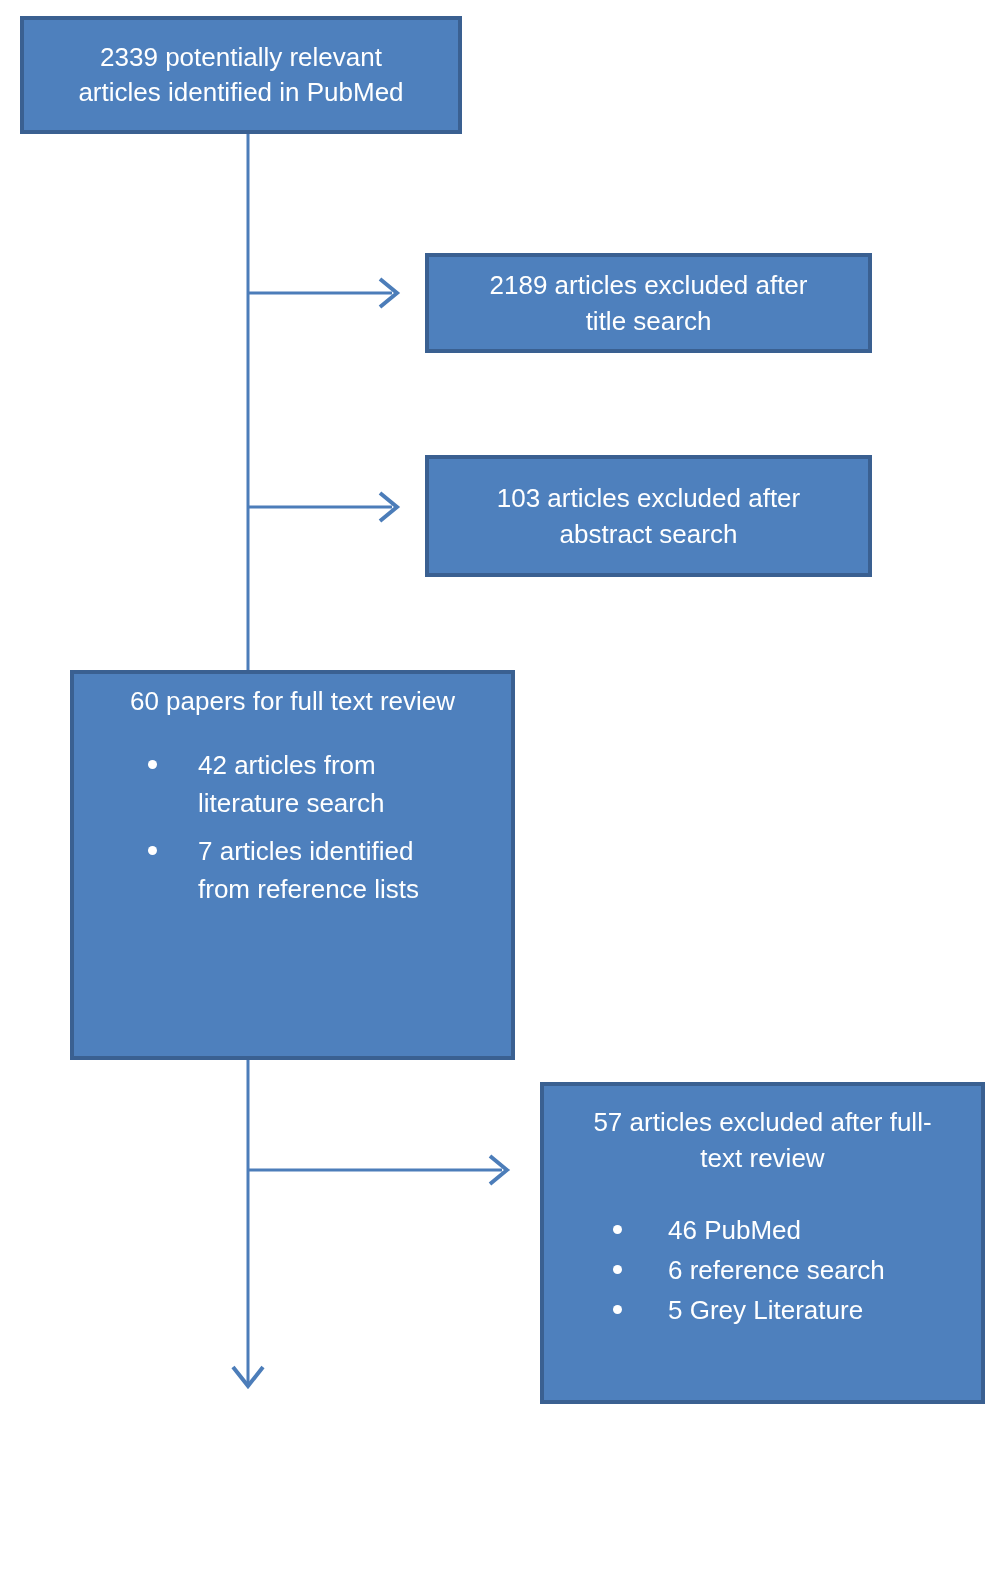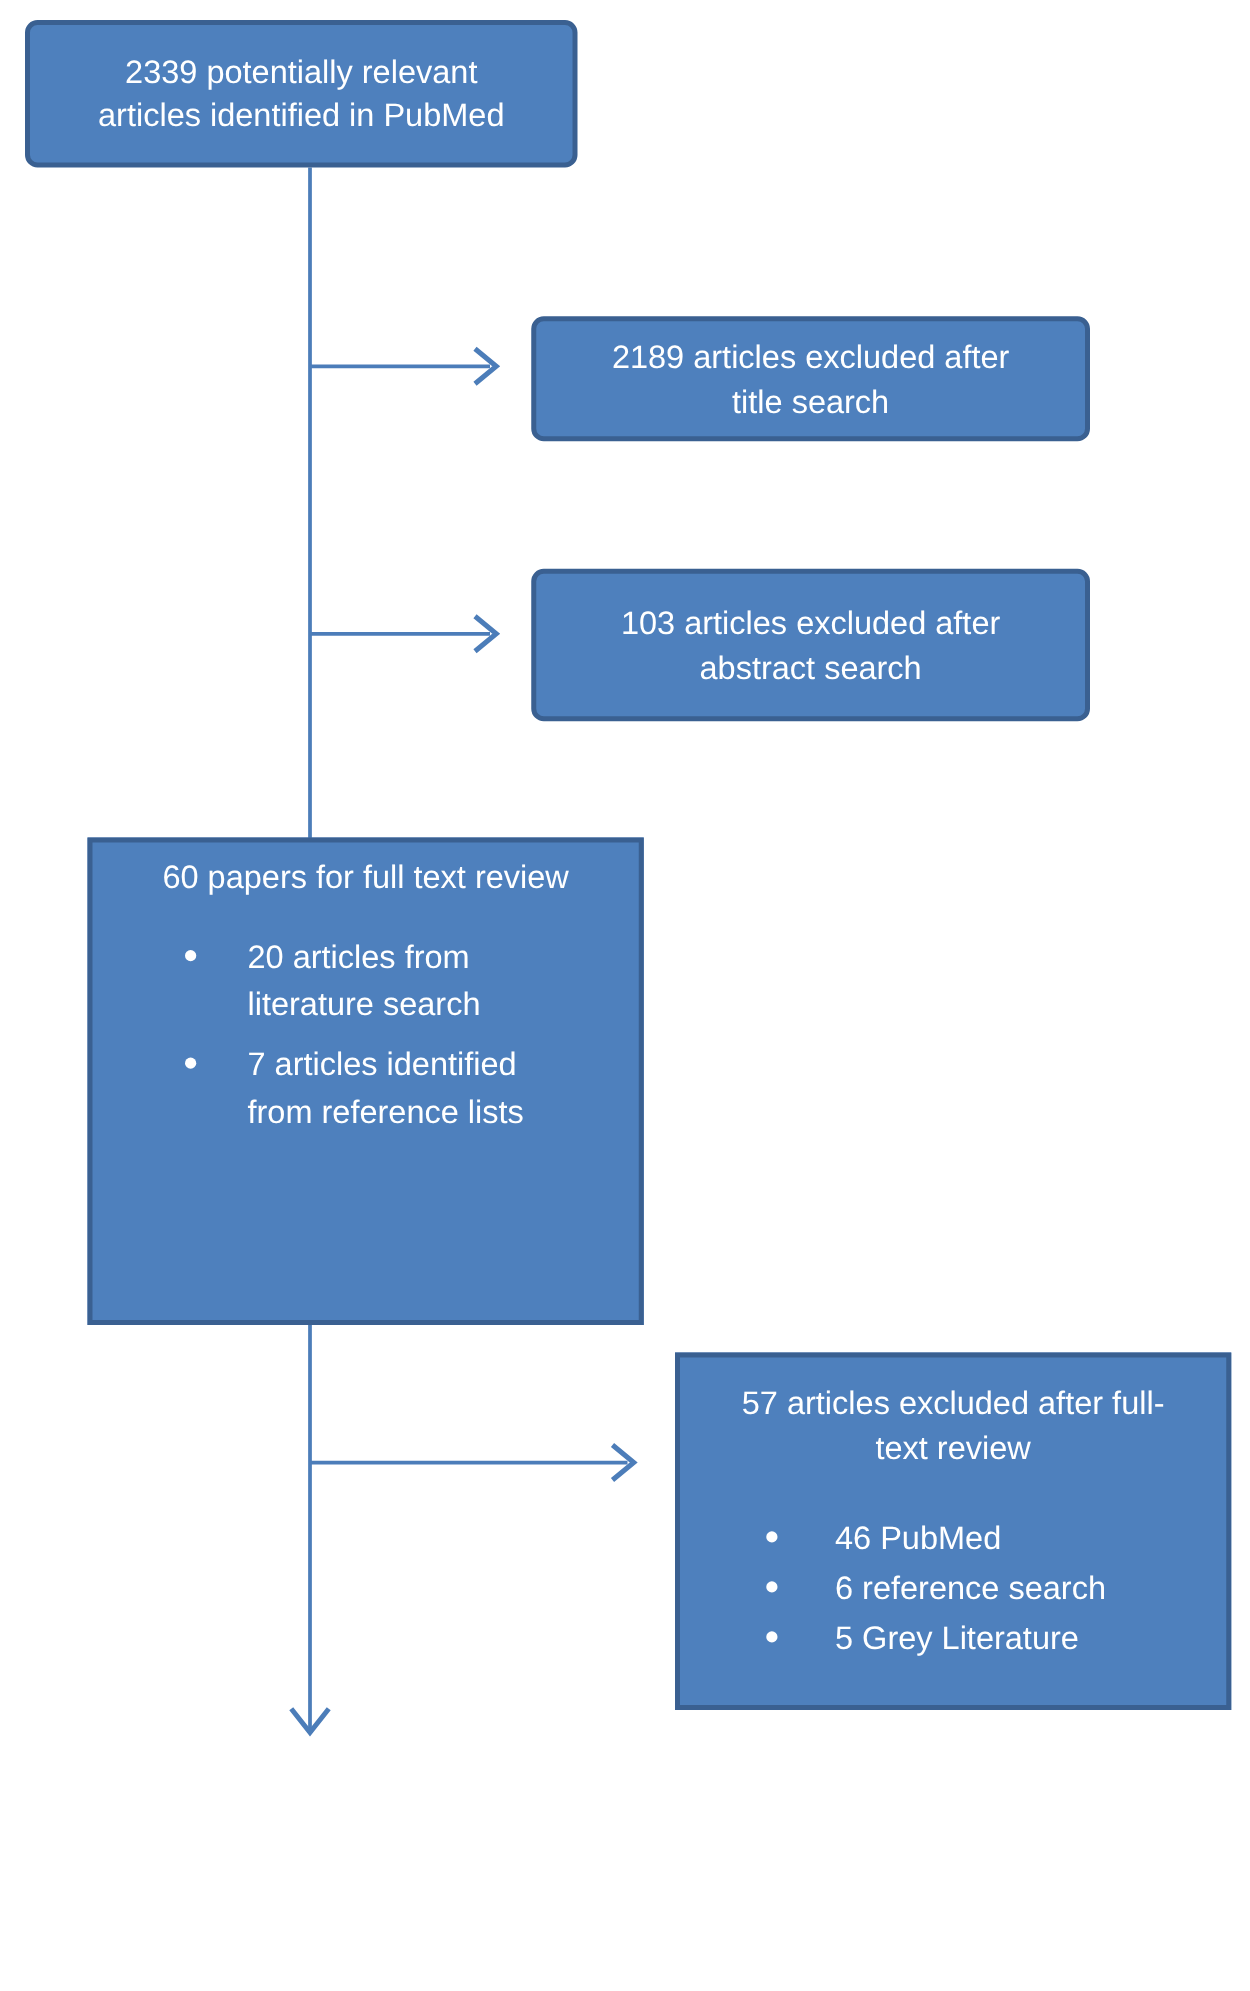--- a/index.html
+++ b/index.html
@@ -29,7 +29,7 @@
     font-size:26px;
     color:var(--text);
   }
-  .pre{white-space:pre-line;border-radius:10px;}
+  .pre{white-space:pre-line;}
   .center{
     display:flex;align-items:center;justify-content:center;
     text-align:center;

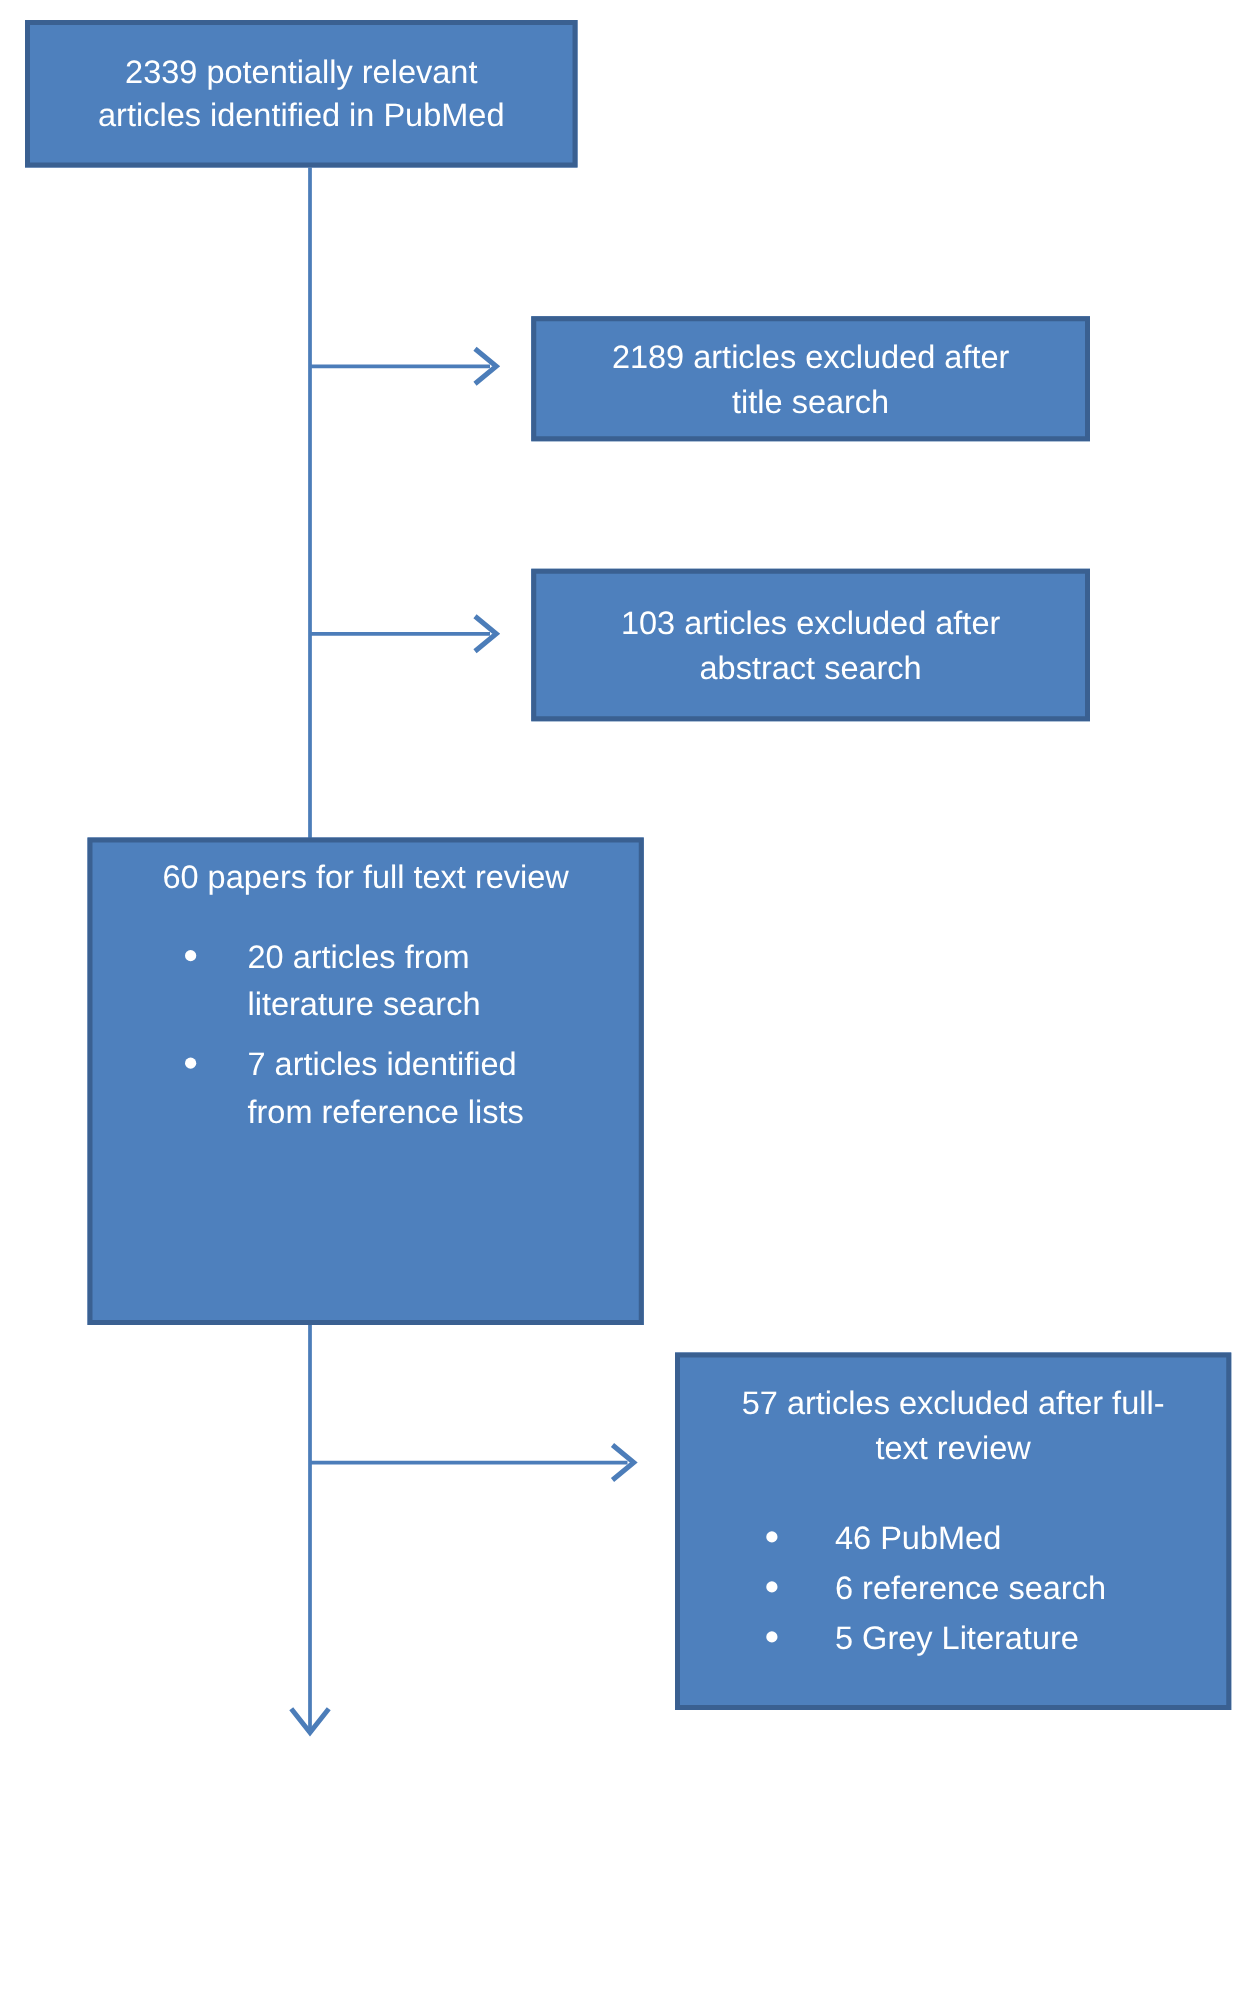--- a/index.html
+++ b/index.html
@@ -93,7 +93,7 @@
     <ul class="bullets">
       <li>
         <span class="dot"></span>
-        <span class="btxt">20 articles from literature search</span>
+        <span class="btxt">42 articles from literature search</span>
       </li>
       <li>
         <span class="dot"></span>

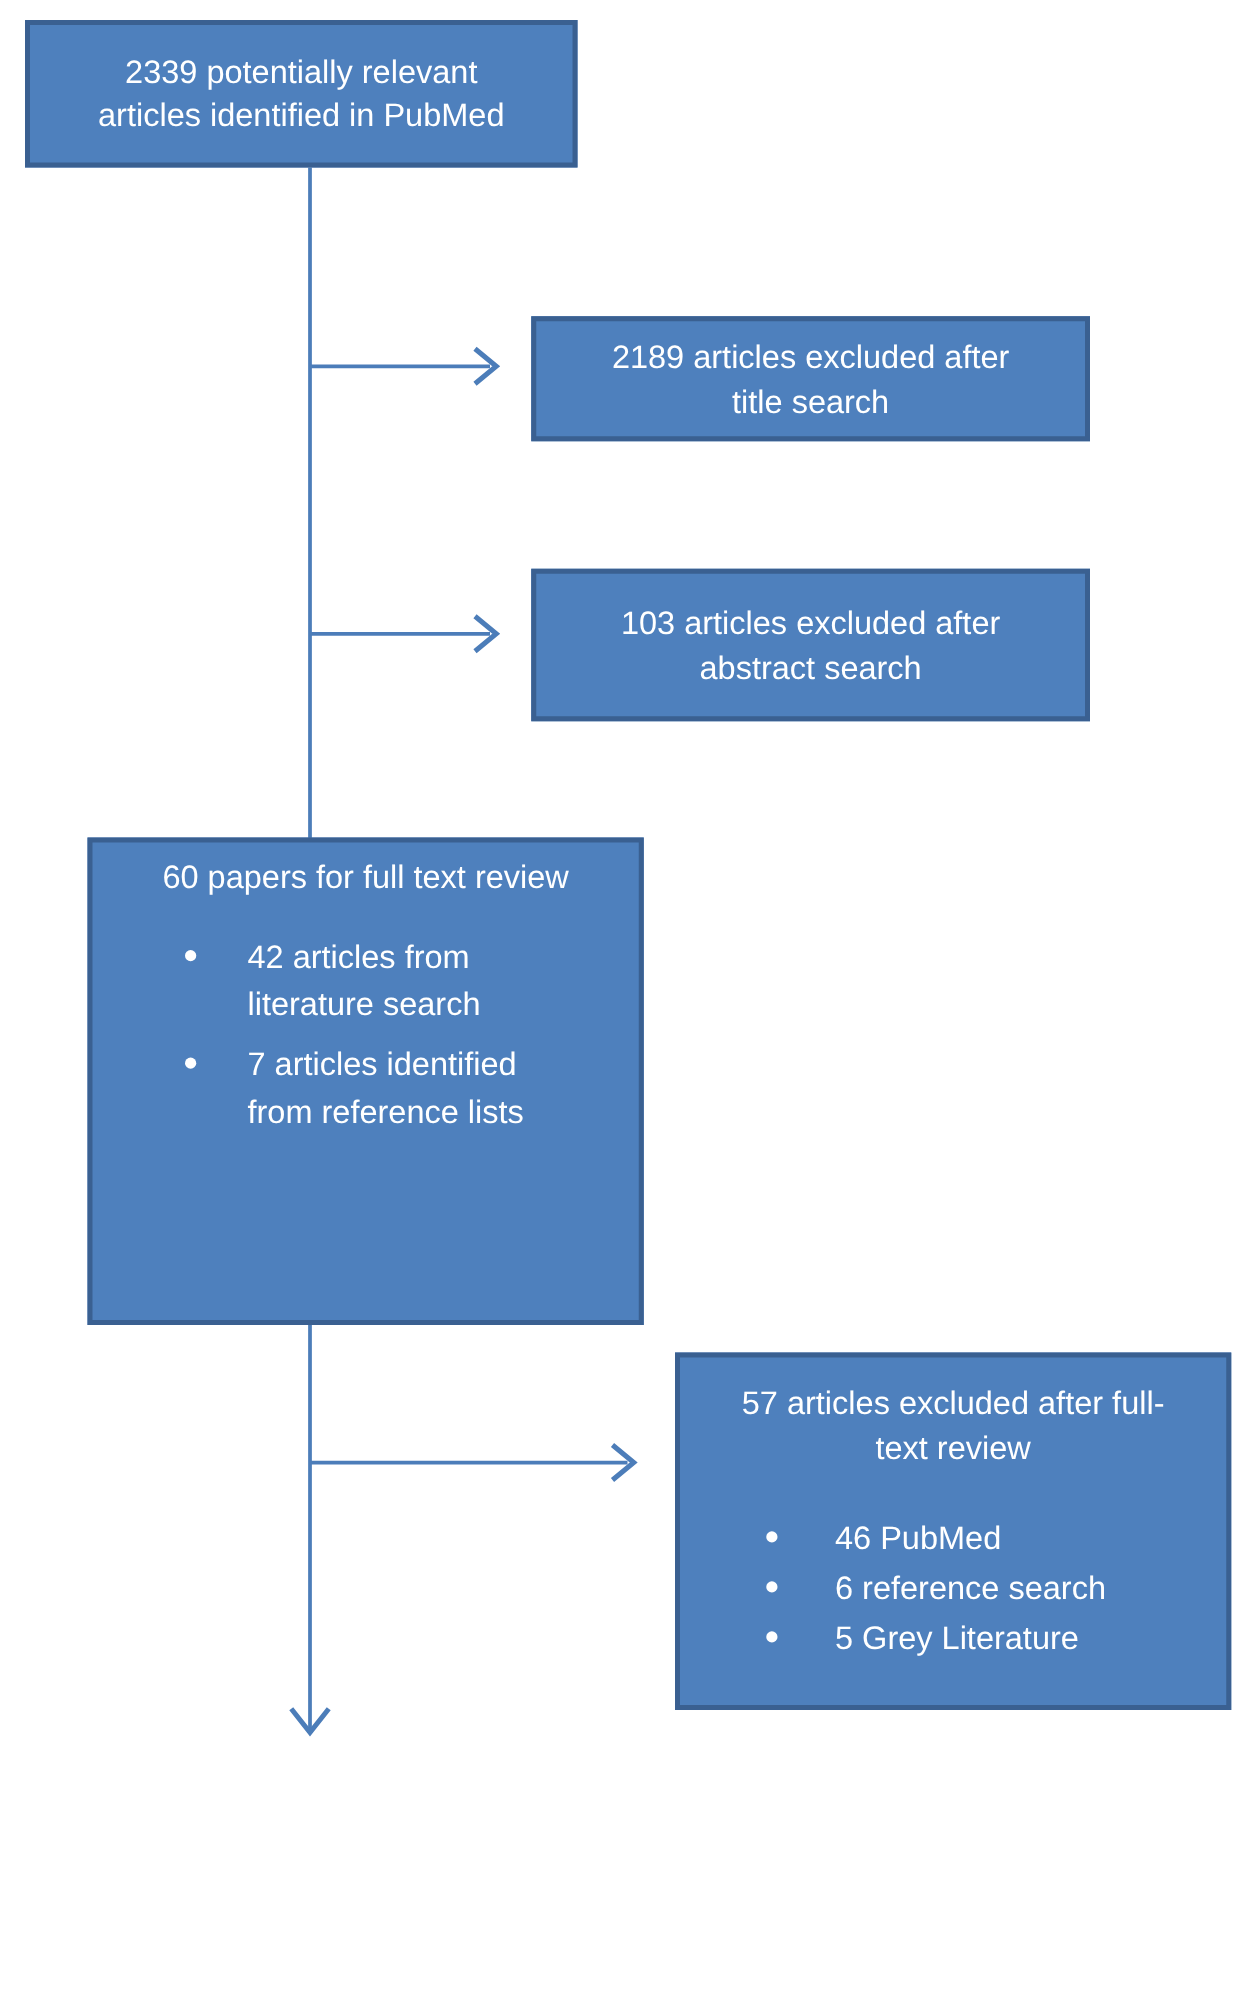--- a/index.html
+++ b/index.html
@@ -39,7 +39,7 @@
   #box-excluded-abstract{left:425px;top:455px;width:447px;height:122px;line-height:36px;justify-content:center;}
   #box-fulltext{left:70px;top:670px;width:445px;height:390px;padding-top:9px;}
   #box-fulltext .box-title{text-align:center;line-height:36px;}
-  #box-excluded-fulltext{left:540px;top:1082px;width:445px;height:286px;padding-top:18px;}
+  #box-excluded-fulltext{left:540px;top:1082px;width:445px;height:322px;padding-top:18px;}
   #box-excluded-fulltext .box-title{text-align:center;line-height:36px;}
   #box-included{left:100px;top:1393px;width:443px;height:184px;padding-top:14px;text-align:center;line-height:38px;}
   ul.bullets{list-style:none;margin:0;padding:0;}

